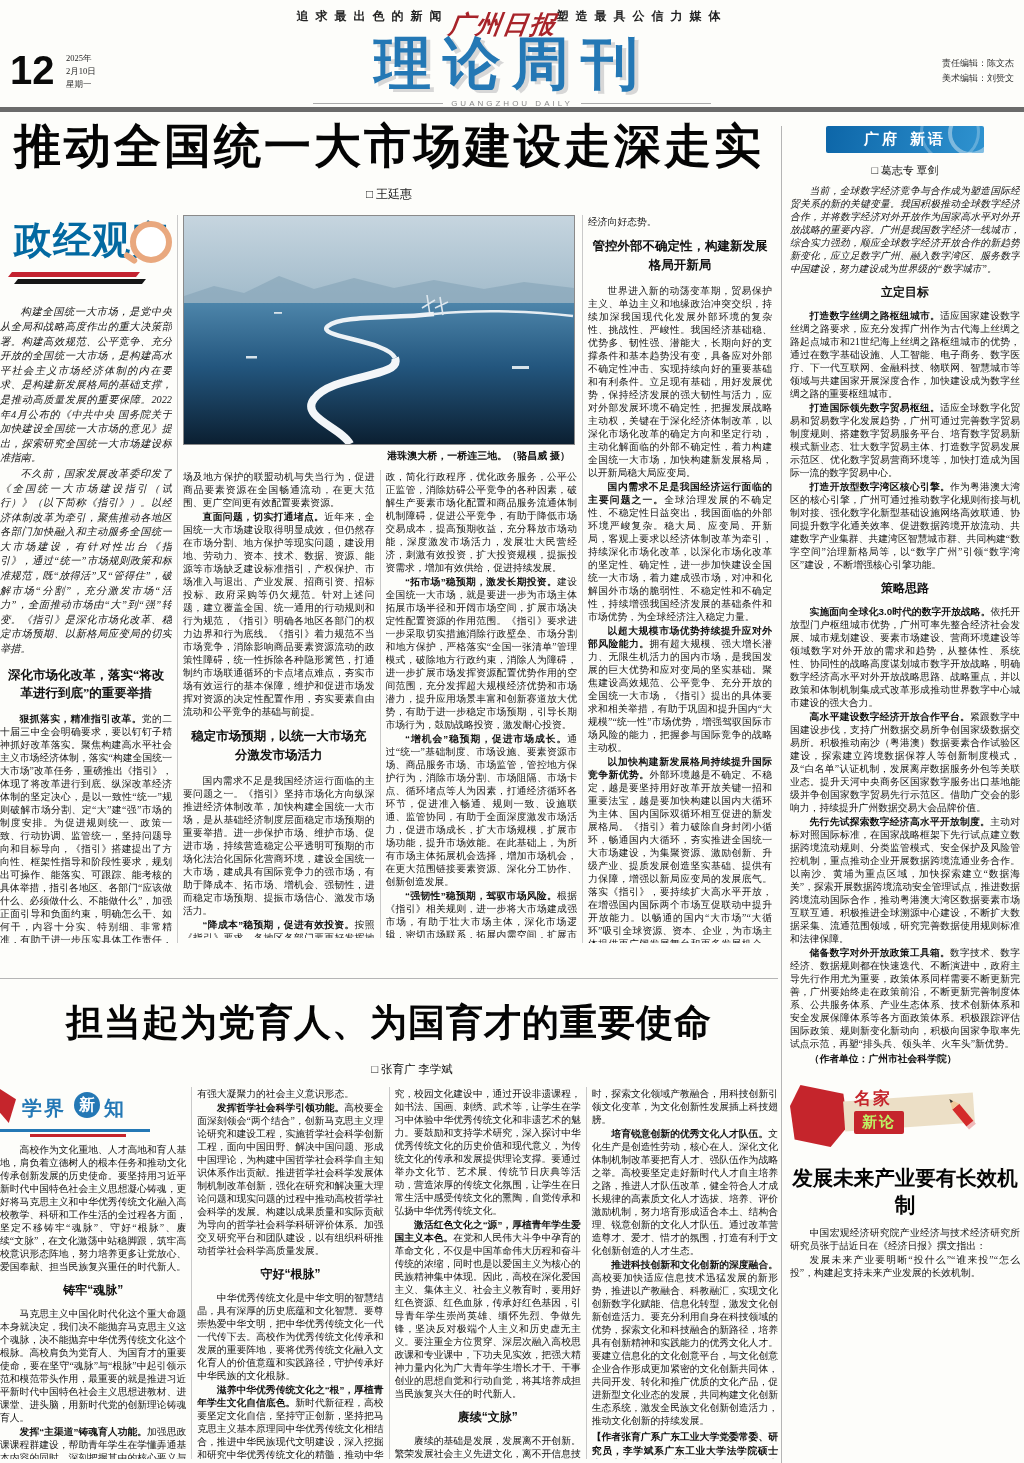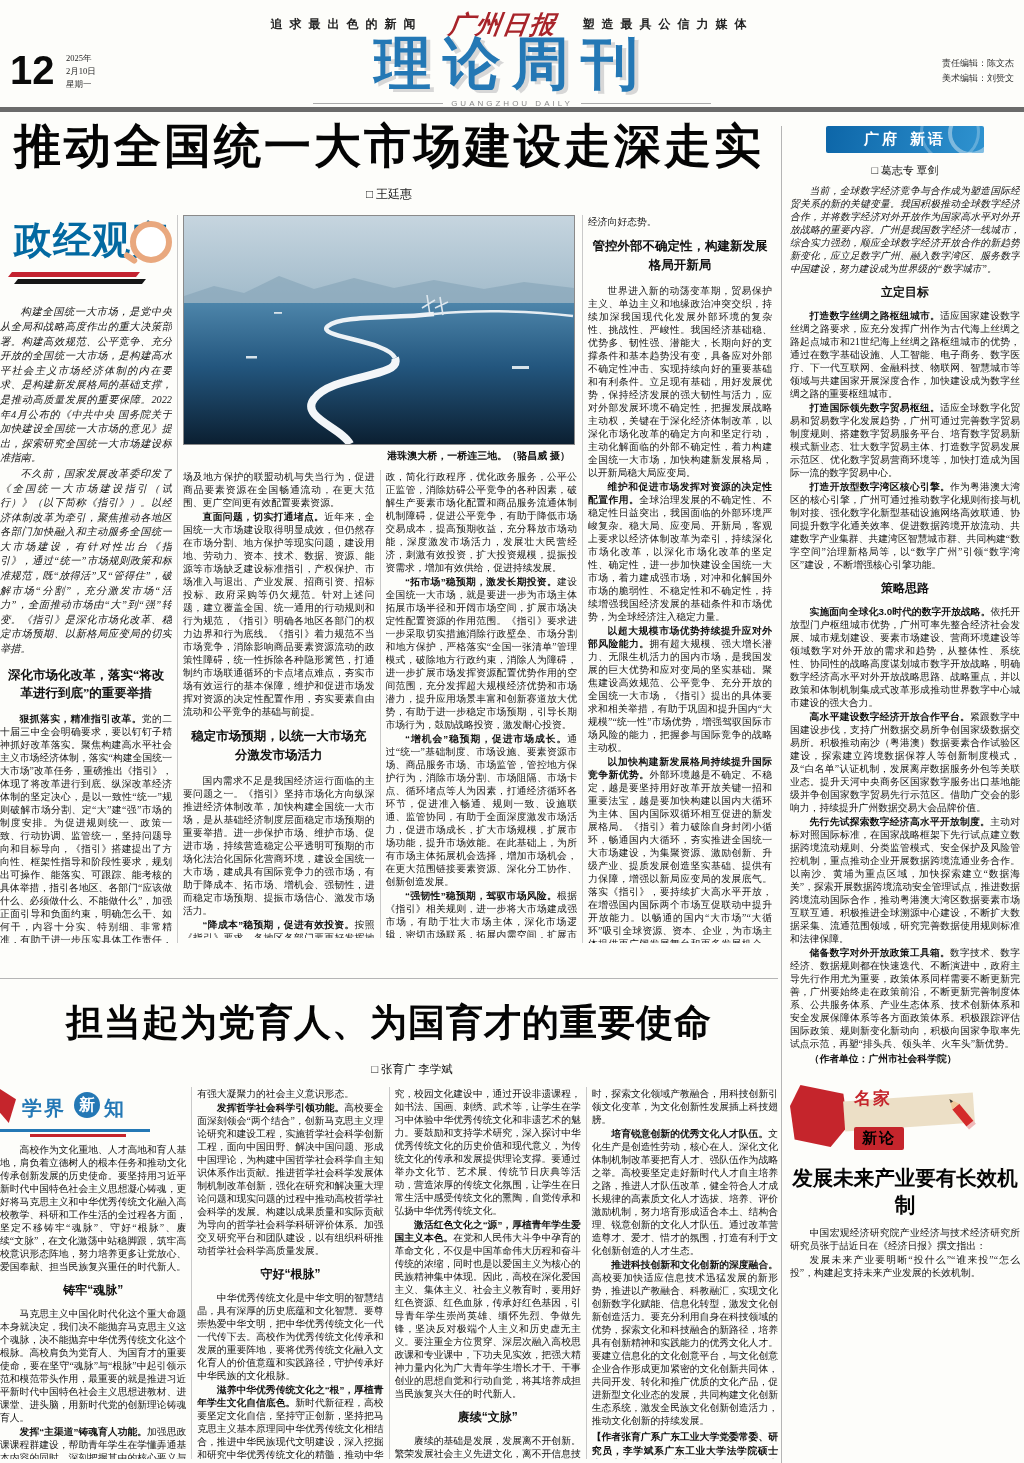--- a/index.html
+++ b/index.html
@@ -7,7 +7,7 @@
         font-family:"Liberation Serif","DejaVu Serif",serif;color:#111;}
   
   .masthead{position:absolute;left:0;top:0;width:1024px;height:112px;}
-  .slogans{position:absolute;top:8px;left:0;width:100%;display:flex;justify-content:center;align-items:center;gap:26px;}
+  .slogans{position:absolute;top:8px;left:0;width:100%;display:flex;justify-content:center;align-items:flex-start;}
   .slogan{font:bold 12px "Liberation Sans","DejaVu Sans",sans-serif;letter-spacing:7px;color:#222;}
   .brand{color:#a8242a;font-weight:bold;font-style:italic;font-size:25px;letter-spacing:2px;transform:skewX(-8deg);}
   .pageno{position:absolute;left:10px;top:50px;font:bold 40px "Liberation Sans","DejaVu Sans",sans-serif;line-height:1;color:#0a0a0a;}

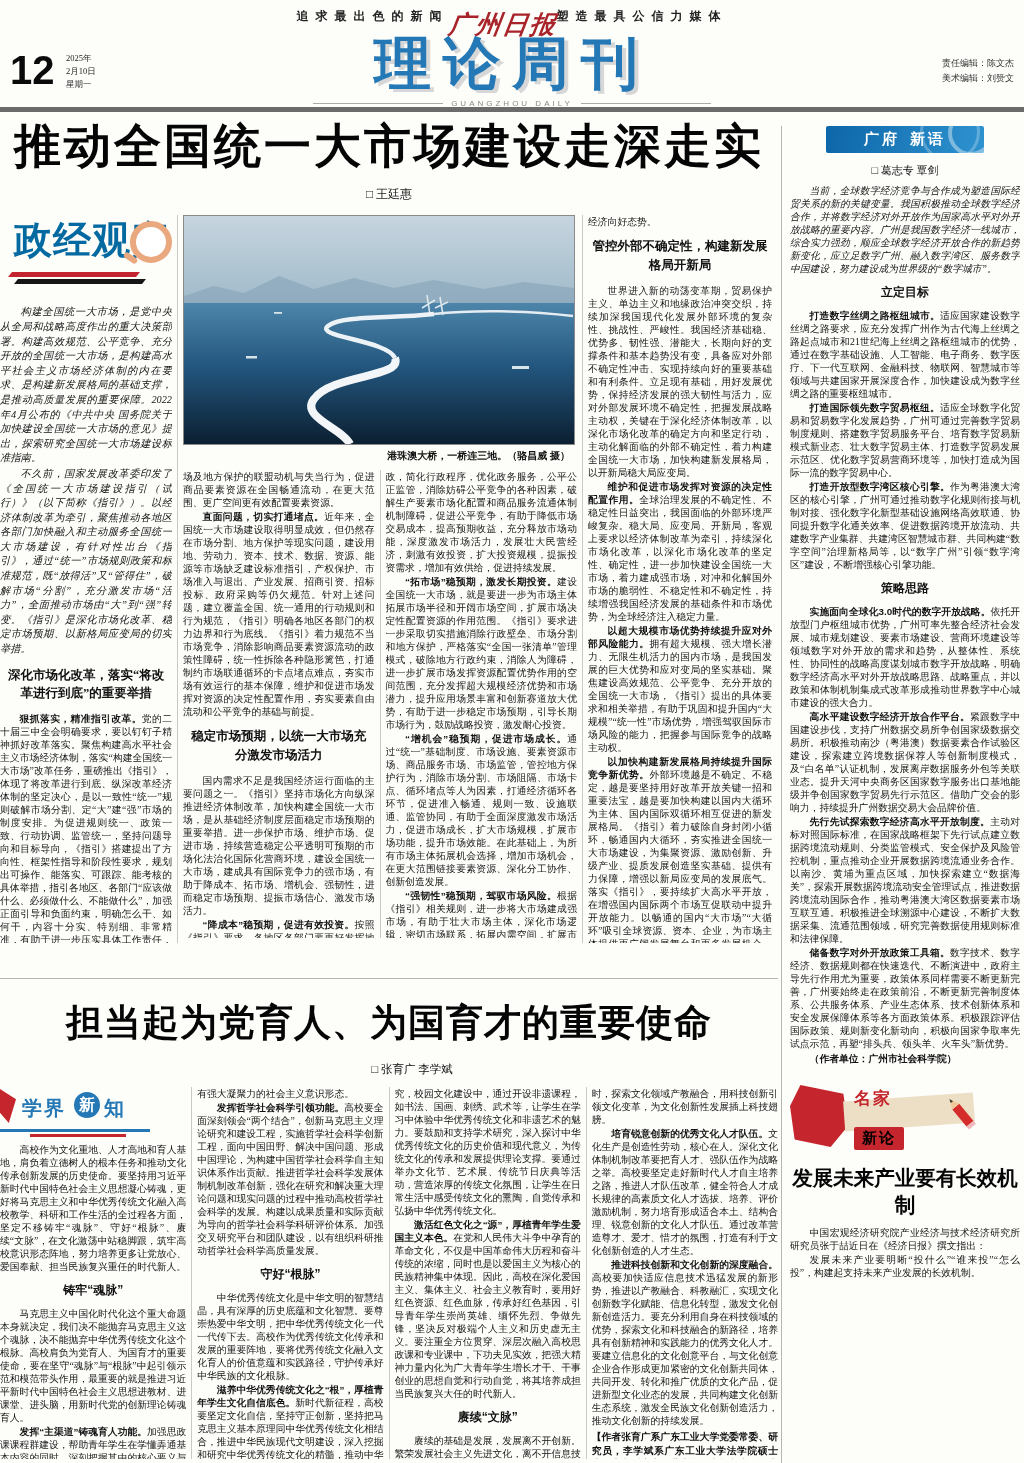--- a/index.html
+++ b/index.html
@@ -198,7 +198,7 @@
         <h3 class="subhead-serif">管控外部不确定性，构建新发展格局开新局</h3>
         <div>
             <p class="para">世界进入新的动荡变革期，贸易保护主义、单边主义和地缘政治冲突交织，持续加深我国现代化发展外部环境的复杂性、挑战性、严峻性。我国经济基础稳、优势多、韧性强、潜能大，长期向好的支撑条件和基本趋势没有变，具备应对外部不确定性冲击、实现持续向好的重要基础和有利条件。立足现有基础，用好发展优势，保持经济发展的强大韧性与活力，应对外部发展环境不确定性，把握发展战略主动权，关键在于深化经济体制改革，以深化市场化改革的确定方向和坚定行动，主动化解面临的外部不确定性，着力构建全国统一大市场，加快构建新发展格局，以开新局稳大局应变局。</p>
-            <p class="para"><b>维护和促进市场发挥对资源的决定性配置作用。</b>全球治理发展的不确定性、不稳定性日益突出，我国面临的外部环境严峻复杂。稳大局、应变局、开新局，客观上要求以经济体制改革为牵引，持续深化市场化改革，以深化市场化改革的坚定性、确定性，进一步加快建设全国统一大市场，着力建成强市场，对冲和化解国外市场的脆弱性、不稳定性和不确定性，持续增强我国经济发展的基础条件和市场优势，为全球经济注入稳定力量。</p>
+            <p class="para"><b>国内需求不足是我国经济运行面临的主要问题之一。</b>全球治理发展的不确定性、不稳定性日益突出，我国面临的外部环境严峻复杂。稳大局、应变局、开新局，客观上要求以经济体制改革为牵引，持续深化市场化改革，以深化市场化改革的坚定性、确定性，进一步加快建设全国统一大市场，着力建成强市场，对冲和化解国外市场的脆弱性、不稳定性和不确定性，持续增强我国经济发展的基础条件和市场优势，为全球经济注入稳定力量。</p>
             <p class="para"><b>以超大规模市场优势持续提升应对外部风险能力。</b>拥有超大规模、强大增长潜力、无限生机活力的国内市场，是我国发展的巨大优势和应对变局的坚实基础。聚焦建设高效规范、公平竞争、充分开放的全国统一大市场，《指引》提出的具体要求和相关举措，有助于巩固和提升国内“大规模”“统一性”市场优势，增强驾驭国际市场风险的能力，把握参与国际竞争的战略主动权。</p>
             <p class="para"><b>以加快构建新发展格局持续提升国际竞争新优势。</b>外部环境越是不确定、不稳定，越是要坚持用好改革开放关键一招和重要法宝，越是要加快构建以国内大循环为主体、国内国际双循环相互促进的新发展格局。《指引》着力破除自身封闭小循环，畅通国内大循环，夯实推进全国统一大市场建设，为集聚资源、激励创新、升级产业、提质发展创造坚实基础、提供有力保障，增强以新局应变局的发展底气。落实《指引》，要持续扩大高水平开放，在增强国内国际两个市场互促联动中提升开放能力。以畅通的国内“大市场”“大循环”吸引全球资源、资本、企业，为市场主体提供更广阔发展舞台和更多发展机会，为全球投资者提供中国式现代化的发展机会和发展成果，进而提升国际循环质量，提升国际竞争力。</p>
           </div>

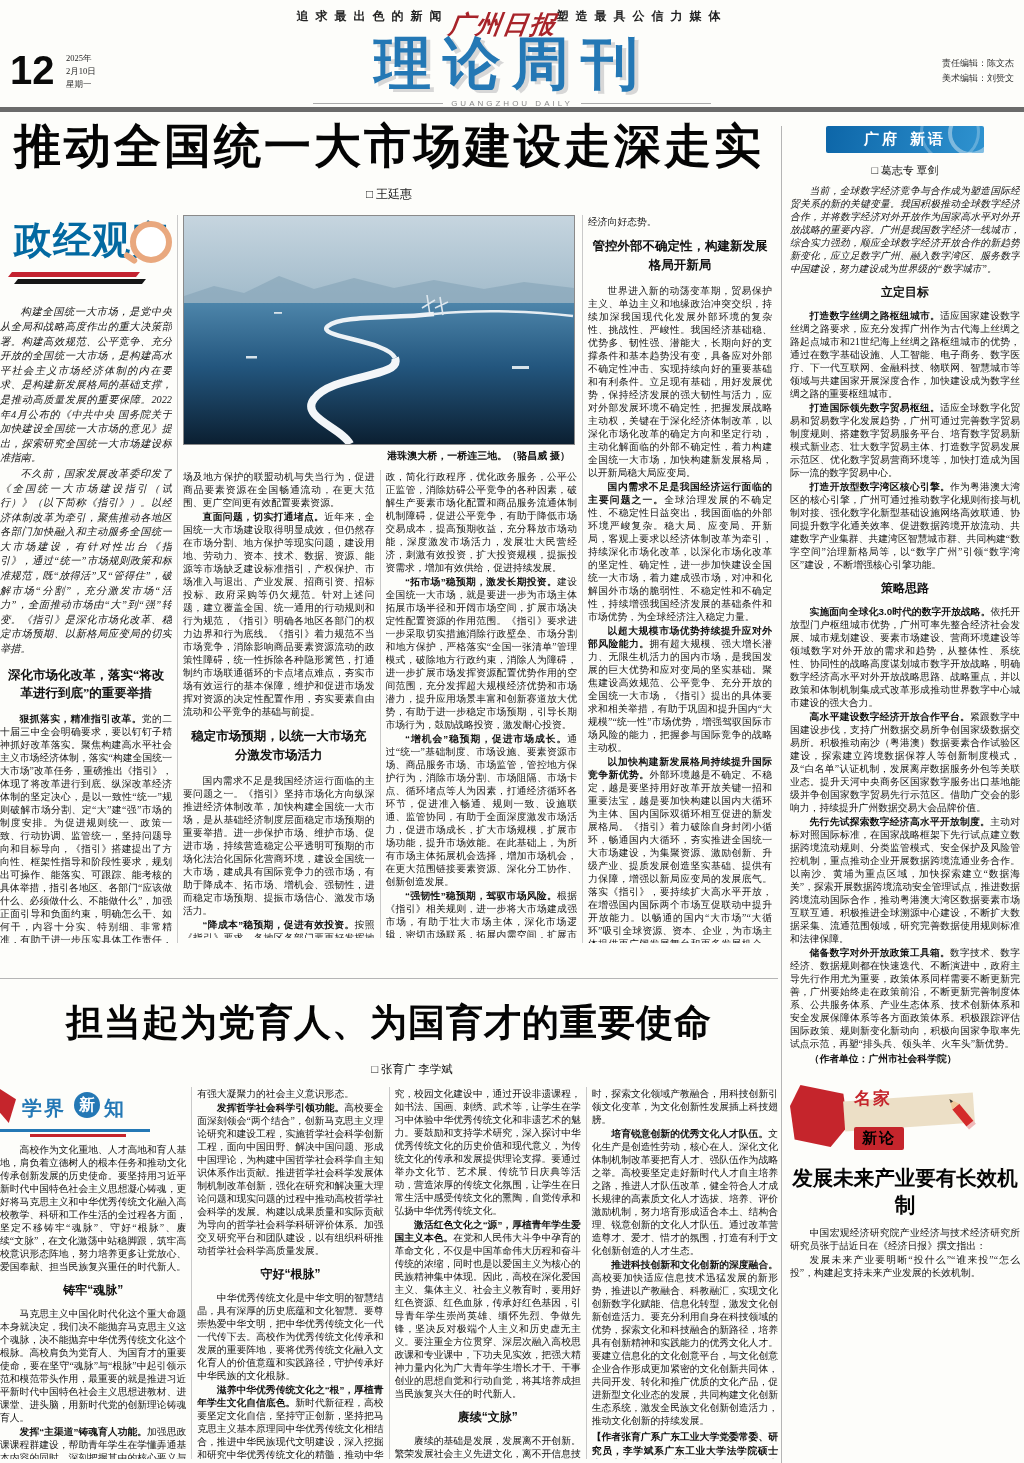--- a/index.html
+++ b/index.html
@@ -64,7 +64,7 @@
            clip-path:polygon(18% 0,92% 14%,100% 66%,70% 100%,8% 88%,0 34%);}
   .mj-band{position:absolute;left:54px;top:16px;width:130px;height:30px;background:#ecdfc6;transform:rotate(-4deg);}
   .mj1{position:absolute;left:64px;top:6px;color:#c5252c;font:bold 17px "Liberation Sans",sans-serif;letter-spacing:2px;}
-  .mj2{position:absolute;left:64px;top:46px;background:#c5252c;color:#000000;font:bold 15px "Liberation Sans",sans-serif;
+  .mj2{position:absolute;left:64px;top:30px;background:#c5252c;color:#bef264;font:bold 15px "Liberation Sans",sans-serif;
        padding:2px 8px;letter-spacing:2px;border-radius:2px;}
   .pencil{position:absolute;left:150px;top:8px;}
   .sb2-headline{font-family:"Liberation Sans","DejaVu Sans",sans-serif;font-weight:bold;font-size:20.5px;text-align:center;line-height:1.3;margin:6px 0 8px 0;color:#050505;}

